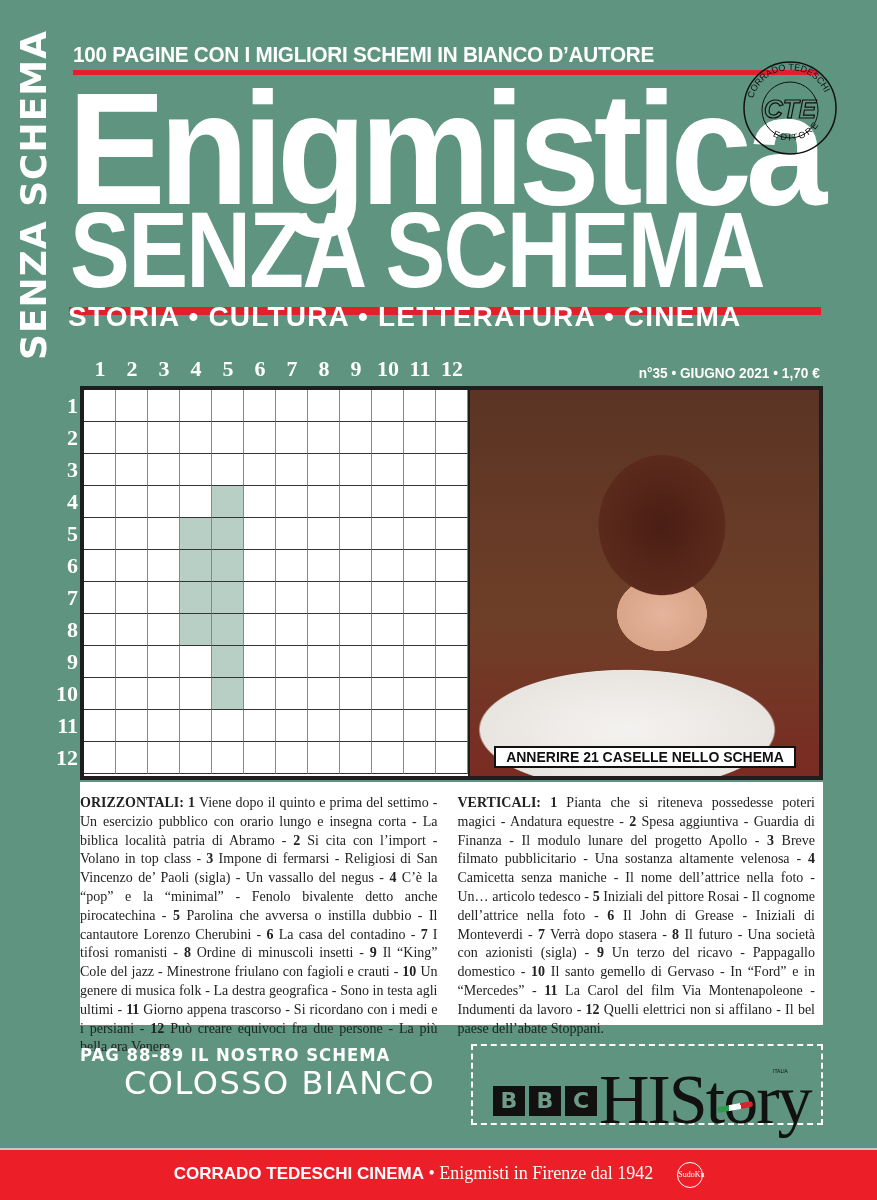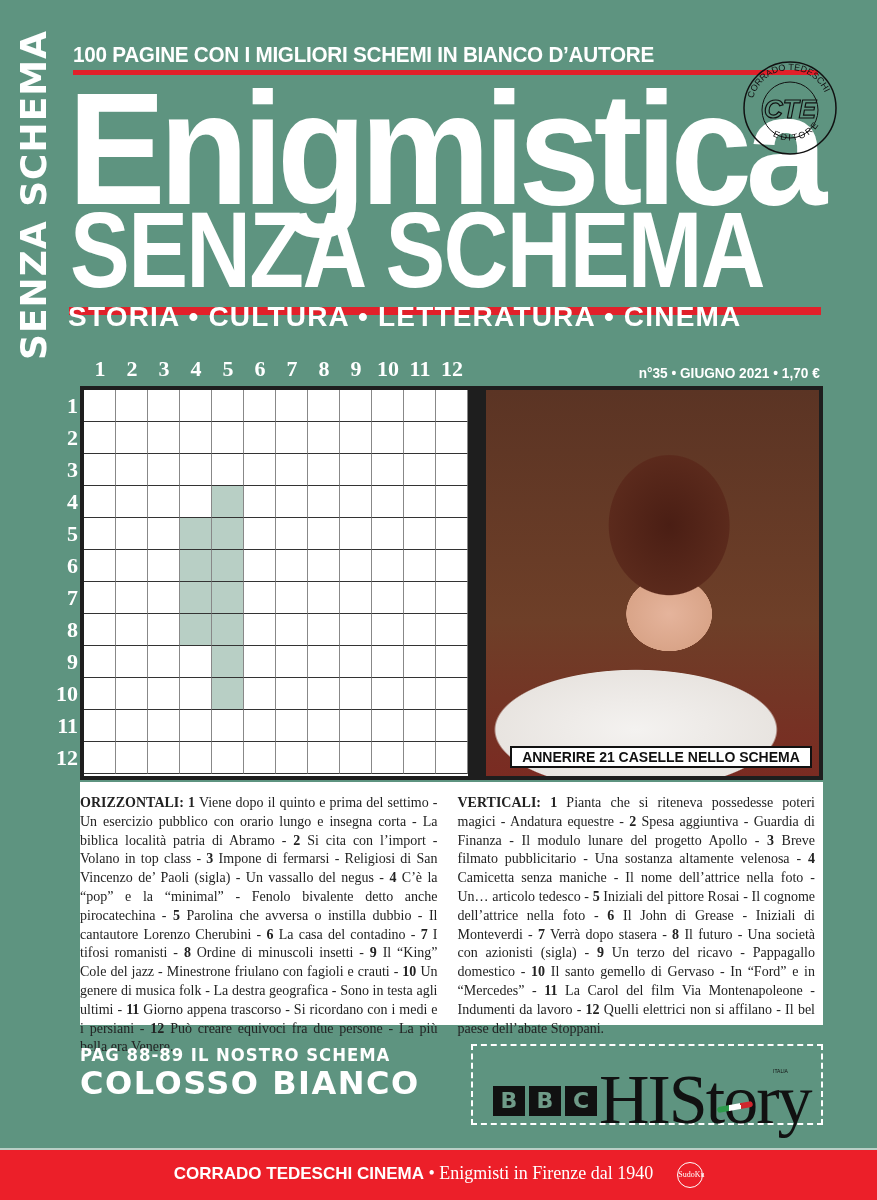--- a/index.html
+++ b/index.html
@@ -35,7 +35,7 @@
   .grid { display: grid; grid-template-columns: repeat(12, 32px); grid-template-rows: repeat(12, 32px); gap: 0; background: #fff; }
   .cell { border-right: 1px solid #888; border-bottom: 1px solid #333; background: #fff; }
   .cell.shaded { background: #b8cfc5; }
-  .photo { width: 350px; height: 386px; margin-left: 18px; position: relative;
+  .photo { width: 350px; height: 386px; margin-left: 2px; position: relative;
     background: radial-gradient(ellipse 30% 30% at 55% 35%, #4a1e14 0%, #5b2a1c 60%, transparent 61%),
                 radial-gradient(ellipse 16% 12% at 55% 58%, #e5b49c 0%, #d9a488 80%, transparent 81%),
                 radial-gradient(ellipse 60% 22% at 45% 88%, #f4f2f0 0%, #e8e4e0 70%, transparent 71%),

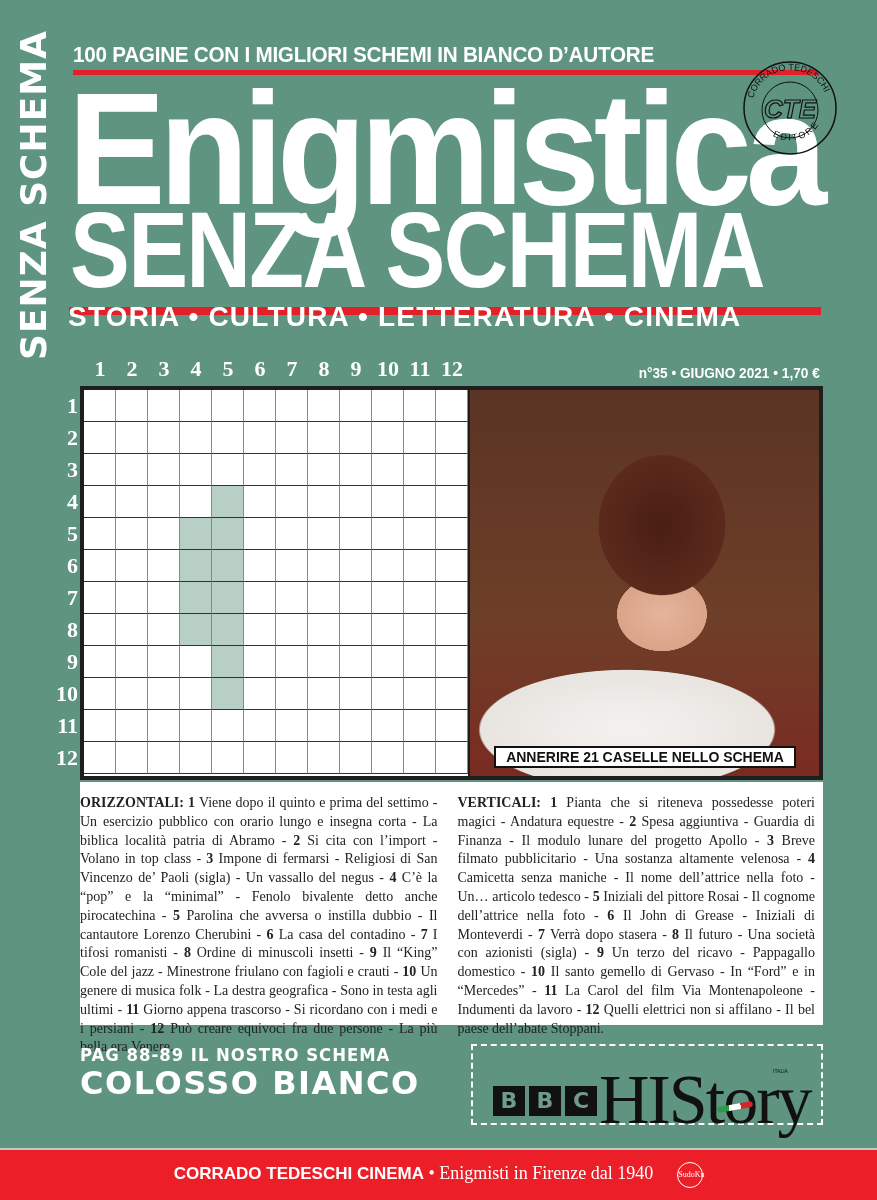--- a/index.html
+++ b/index.html
@@ -50,7 +50,7 @@
   .excl { position: absolute; left: 80px; top: 1044px; white-space: nowrap; }
   .excl .l1 { font-size: 30px; font-weight: bold; letter-spacing: 23px; line-height: 30px; font-family: "DejaVu Sans", sans-serif; }
   .excl .l2 { font-size: 17px; font-weight: bold; letter-spacing: 1px; line-height: 22px; font-family: "DejaVu Sans", sans-serif; transform: scaleX(0.97); transform-origin: left; }
-  .excl .l3 { font-size: 32px; font-weight: bold; letter-spacing: 1.5px; line-height: 34px; font-family: "DejaVu Sans", sans-serif; }
+  .excl .l3 { font-size: 32px; font-weight: normal; letter-spacing: 1.5px; line-height: 34px; font-family: "DejaVu Sans", sans-serif; margin-left: 44px; }
 
   .collab { position: absolute; left: 471px; top: 1044px; width: 352px; height: 81px; border: 2px dashed #fff; }
   .collab-label { position: absolute; left: 18px; top: 8px; font-size: 19.5px; font-weight: bold; font-family: "DejaVu Sans", sans-serif; white-space: nowrap; }

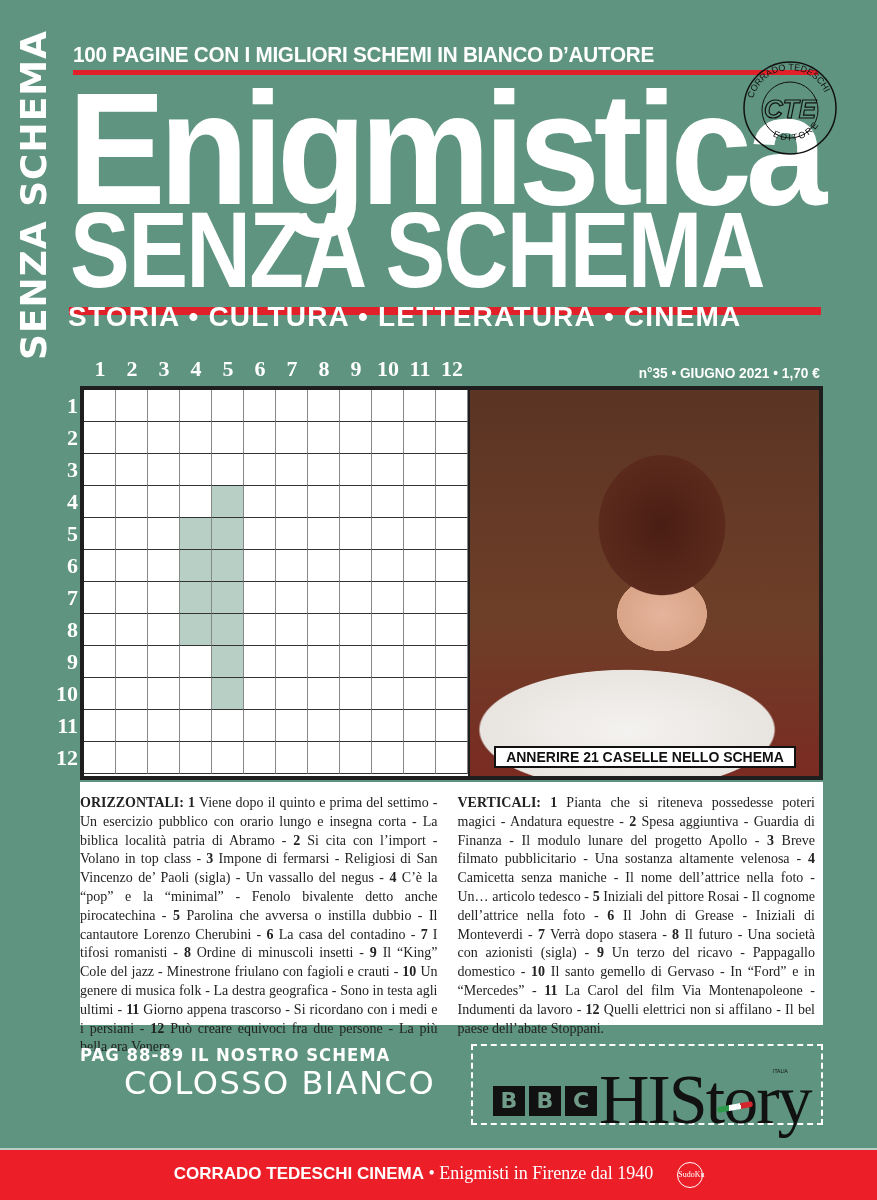--- a/index.html
+++ b/index.html
@@ -302,7 +302,7 @@
 
 <div class="footer">
   <div class="footer-text">
-    <span class="a">CORRADO TEDESCHI CINEMA</span><span class="b"> • </span><span class="b">Enigmisti in Firenze dal 1940</span><span class="sudoku">SudoKu</span>
+    <span class="a">CORRADO TEDESCHI CINEMA</span><span class="b"> • </span><span class="b">Enigmisti in Firenze dal 1942</span><span class="sudoku">SudoKu</span>
   </div>
 </div>
 

